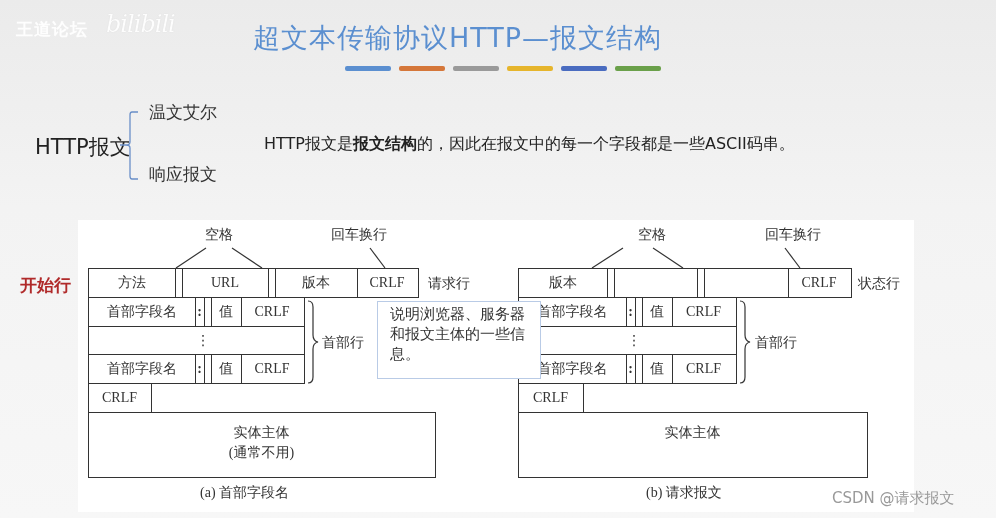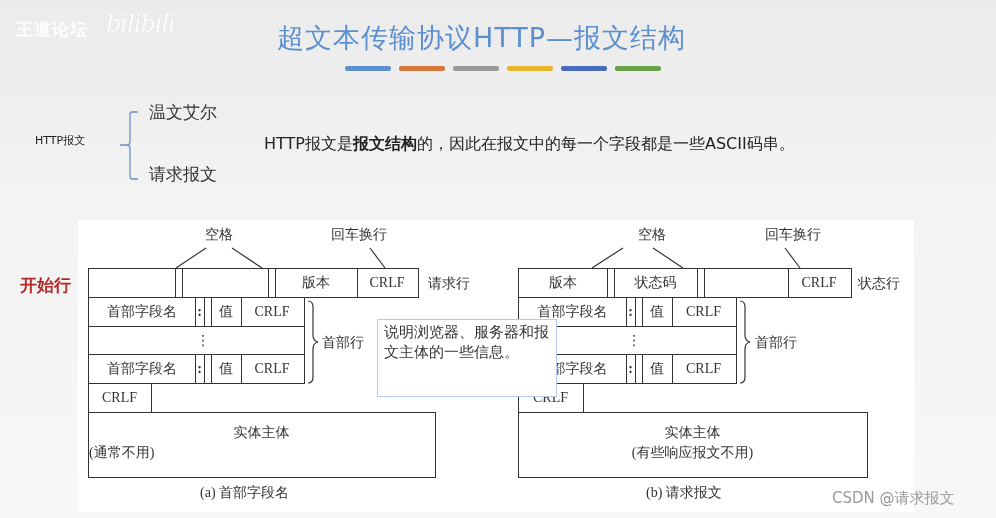--- a/index.html
+++ b/index.html
@@ -12,7 +12,7 @@
   .abs { position:absolute; }
   .logo { left:16px; top:18px; font-size:17px; color:#fff; letter-spacing:1px; opacity:.95; font-weight:bold; }
   .logo-bili { left:106px; top:10px; font-size:24px; color:#fff; font-family:"DejaVu Serif",serif; font-style:italic; letter-spacing:-1px; opacity:.9; text-shadow:0 0 1px #ccc; }
-  .title { left:0; width:915px; top:20px; text-align:center; font-size:27px; color:#5b8fd0; letter-spacing:1px;margin-left:24px; }
+  .title { left:0; width:915px; top:20px; text-align:center; font-size:27px; color:#5b8fd0; letter-spacing:1px; }
   .title-bars { left:345px; top:66px; display:flex; gap:8px; }
   .title-bars span { display:block; width:46px; height:5px; border-radius:2px; }
 

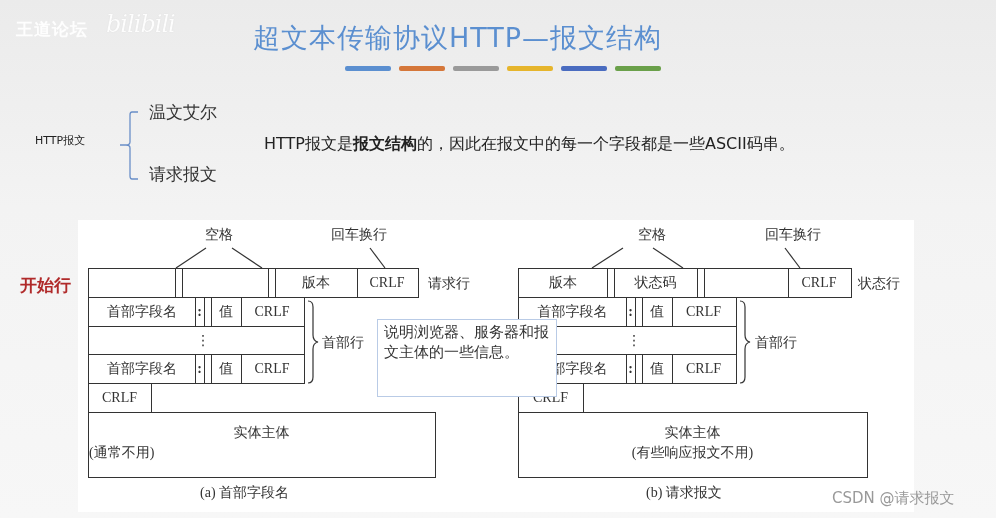--- a/index.html
+++ b/index.html
@@ -16,7 +16,7 @@
   .title-bars { left:345px; top:66px; display:flex; gap:8px; }
   .title-bars span { display:block; width:46px; height:5px; border-radius:2px; }
 
-  .http-label { left:35px; top:133px; font-size:11px; color:#222; }
+  .http-label { left:35px; top:133px; font-size:21px; color:#222; }
   .brace-svg { left:118px; top:110px; }
   .sub-req { left:149px; top:101px; font-size:17px; color:#333; }
   .sub-res { left:149px; top:163px; font-size:17px; color:#333; }

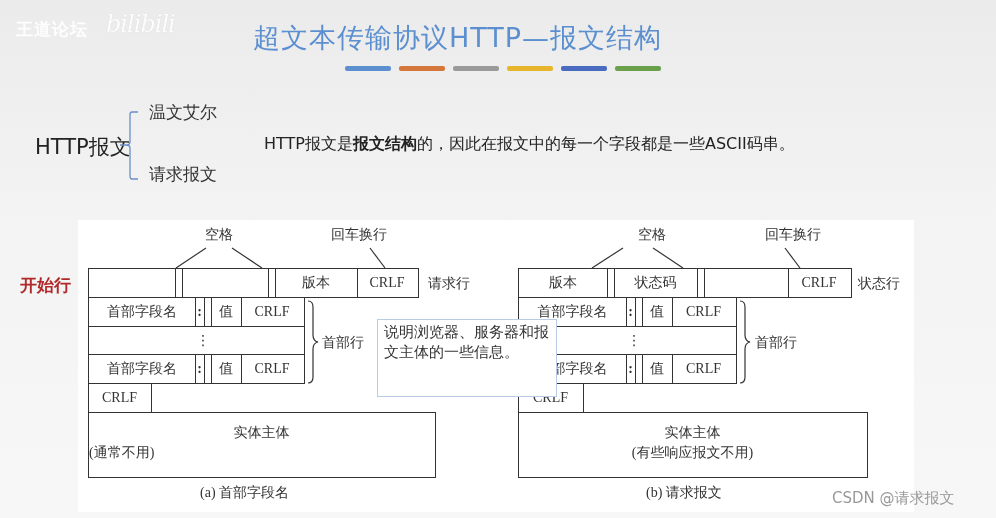--- a/index.html
+++ b/index.html
@@ -57,7 +57,7 @@
   <path d="M20 2 H14 Q12 2 12 5 V32 Q12 35 8 35 H2 M8 35 Q12 35 12 38 V66 Q12 69 14 69 H20" fill="none" stroke="#6a8fc8" stroke-width="1.3"></path>
 </svg>
 <div class="abs sub-req">温文艾尔</div>
-<div class="abs sub-res">请求报文</div>
+<div class="abs sub-res">响应报文</div>
 <div class="abs desc"><span>HTTP报文是</span><b>报文结构</b><span>的，因此在报文中的每一个字段都是一些ASCII码串。</span></div>
 
 <div class="abs panel"></div>

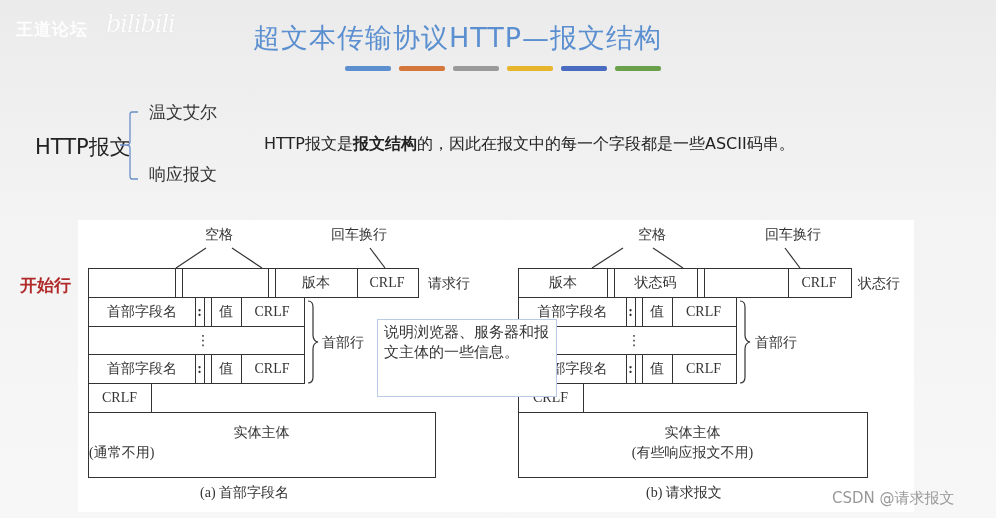--- a/index.html
+++ b/index.html
@@ -73,6 +73,7 @@
   </svg>
 
   <div class="box" style="left:88px;top:268px;width:331px;height:30px;">
+    <div class="cell" style="left:0;width:86px;">方法</div>
     <div class="vl" style="left:86px;"></div>
       <div class="vl" style="left:93px;"></div>
     <div class="vl" style="left:179px;"></div>

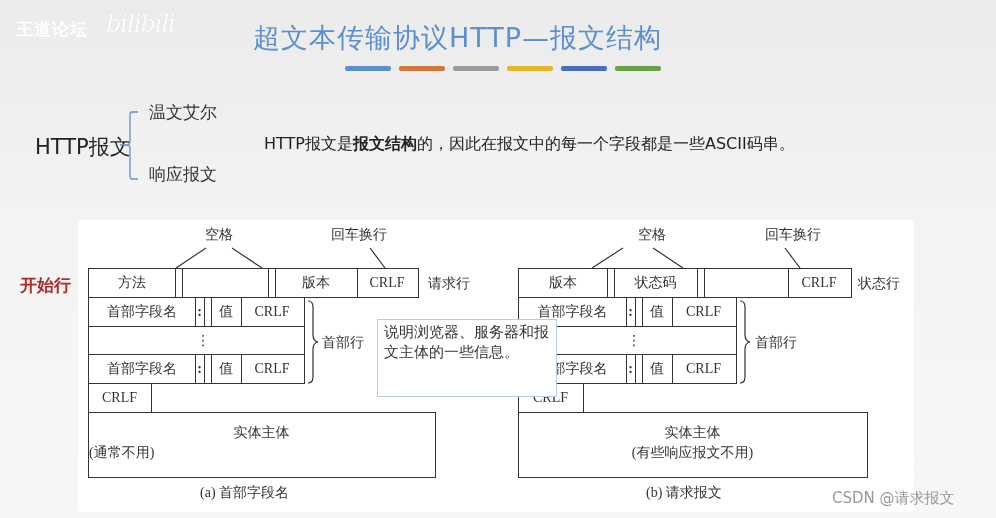--- a/index.html
+++ b/index.html
@@ -76,6 +76,7 @@
     <div class="cell" style="left:0;width:86px;">方法</div>
     <div class="vl" style="left:86px;"></div>
       <div class="vl" style="left:93px;"></div>
+    <div class="cell" style="left:93px;width:86px;">URL</div>
     <div class="vl" style="left:179px;"></div>
       <div class="vl" style="left:186px;"></div>
     <div class="cell" style="left:186px;width:82px;">版本</div>

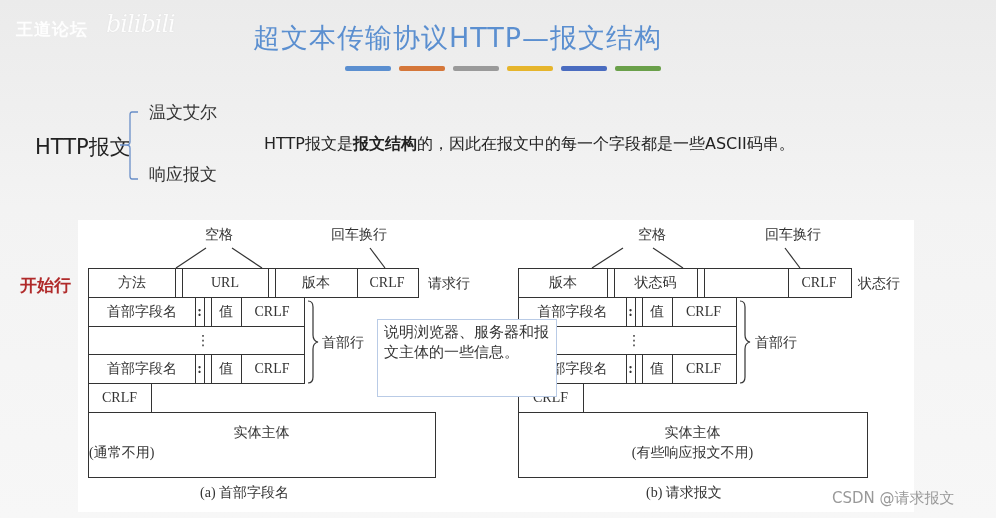--- a/index.html
+++ b/index.html
@@ -137,7 +137,6 @@
     <div class="cell" style="left:0;width:88px;">版本</div>
     <div class="vl" style="left:88px;"></div>
       <div class="vl" style="left:95px;"></div>
-    <div class="cell" style="left:95px;width:83px;">状态码</div>
     <div class="vl" style="left:178px;"></div>
       <div class="vl" style="left:185px;"></div>
     <div class="vl" style="left:269px;"></div>

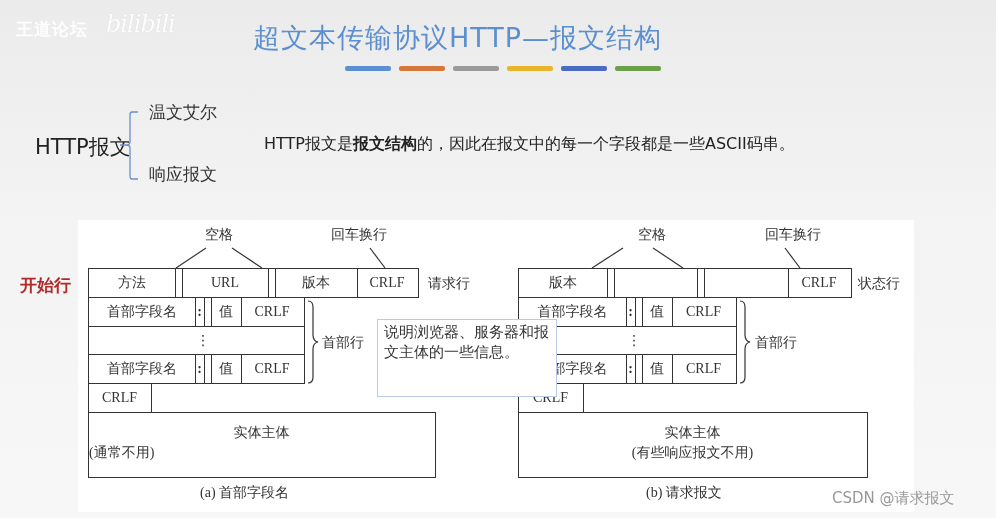--- a/index.html
+++ b/index.html
@@ -30,9 +30,9 @@
   .vl { position:absolute; top:0; bottom:0; width:0; border-left:1.2px solid #333; }
   .lbl { position:absolute; font-size:14px; color:#333; font-family:"Liberation Serif","DejaVu Serif",serif; white-space:nowrap; }
   .tooltip {
-    left:377px; top:301px; width:180px; height:78px; background:#fff;
-    border:1px solid #b9cbe6; box-sizing:border-box; padding:2px 6px;
-    font-size:15px; line-height:20px; color:#333; font-family:"Liberation Serif","DejaVu Serif",serif;margin-top:18px;
+    left:377px; top:301px; width:164px; height:78px; background:#fff;
+    border:1px solid #b9cbe6; box-sizing:border-box; padding:2px 12px;
+    font-size:15px; line-height:20px; color:#333; font-family:"Liberation Serif","DejaVu Serif",serif;
   }
   .watermark { left:832px; top:489px; font-size:15px; color:#999; }
 </style>

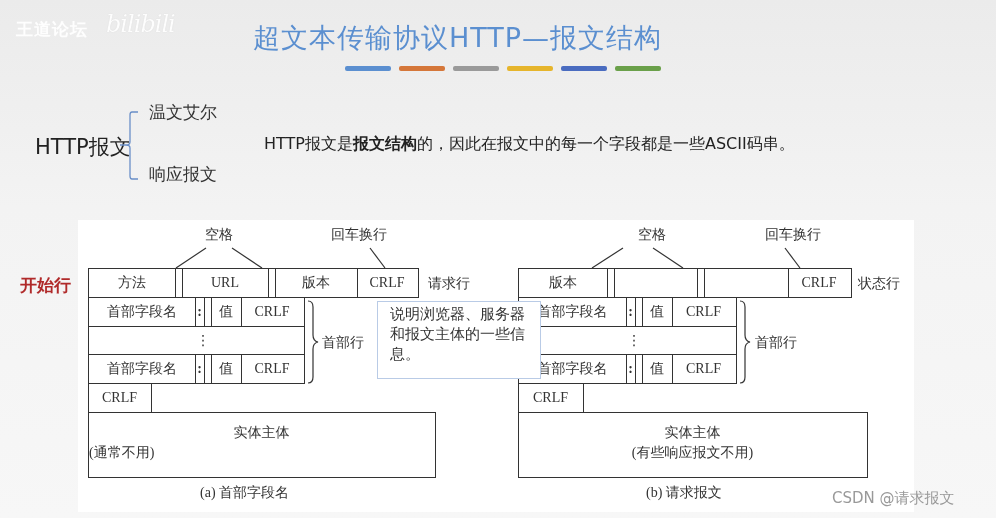--- a/index.html
+++ b/index.html
@@ -119,7 +119,7 @@
 
   <div class="box" style="left:88px;top:412px;width:348px;height:66px;">
     <div class="lbl" style="left:0;width:345px;text-align:center;top:11px;">实体主体</div>
-    <div class="lbl" style="left:0;width:345px;text-align:left;top:31px;">(通常不用)</div>
+    <div class="lbl" style="left:0;width:345px;text-align:center;top:31px;">(通常不用)</div>
   </div>
   <div class="lbl" style="left:200px;top:484px;">(a) 首部字段名</div>
 </div>

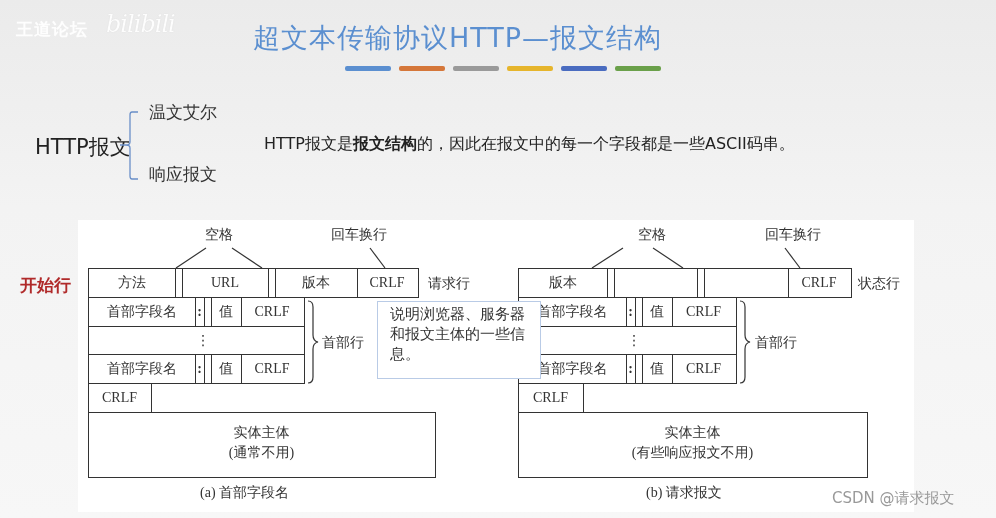--- a/index.html
+++ b/index.html
@@ -177,7 +177,6 @@
   </div>
   <div class="box" style="left:518px;top:412px;width:350px;height:66px;">
     <div class="lbl" style="left:0;width:347px;text-align:center;top:11px;">实体主体</div>
-    <div class="lbl" style="left:0;width:347px;text-align:center;top:31px;">(有些响应报文不用)</div>
   </div>
   <div class="lbl" style="left:646px;top:484px;">(b) 请求报文</div>
 </div>

